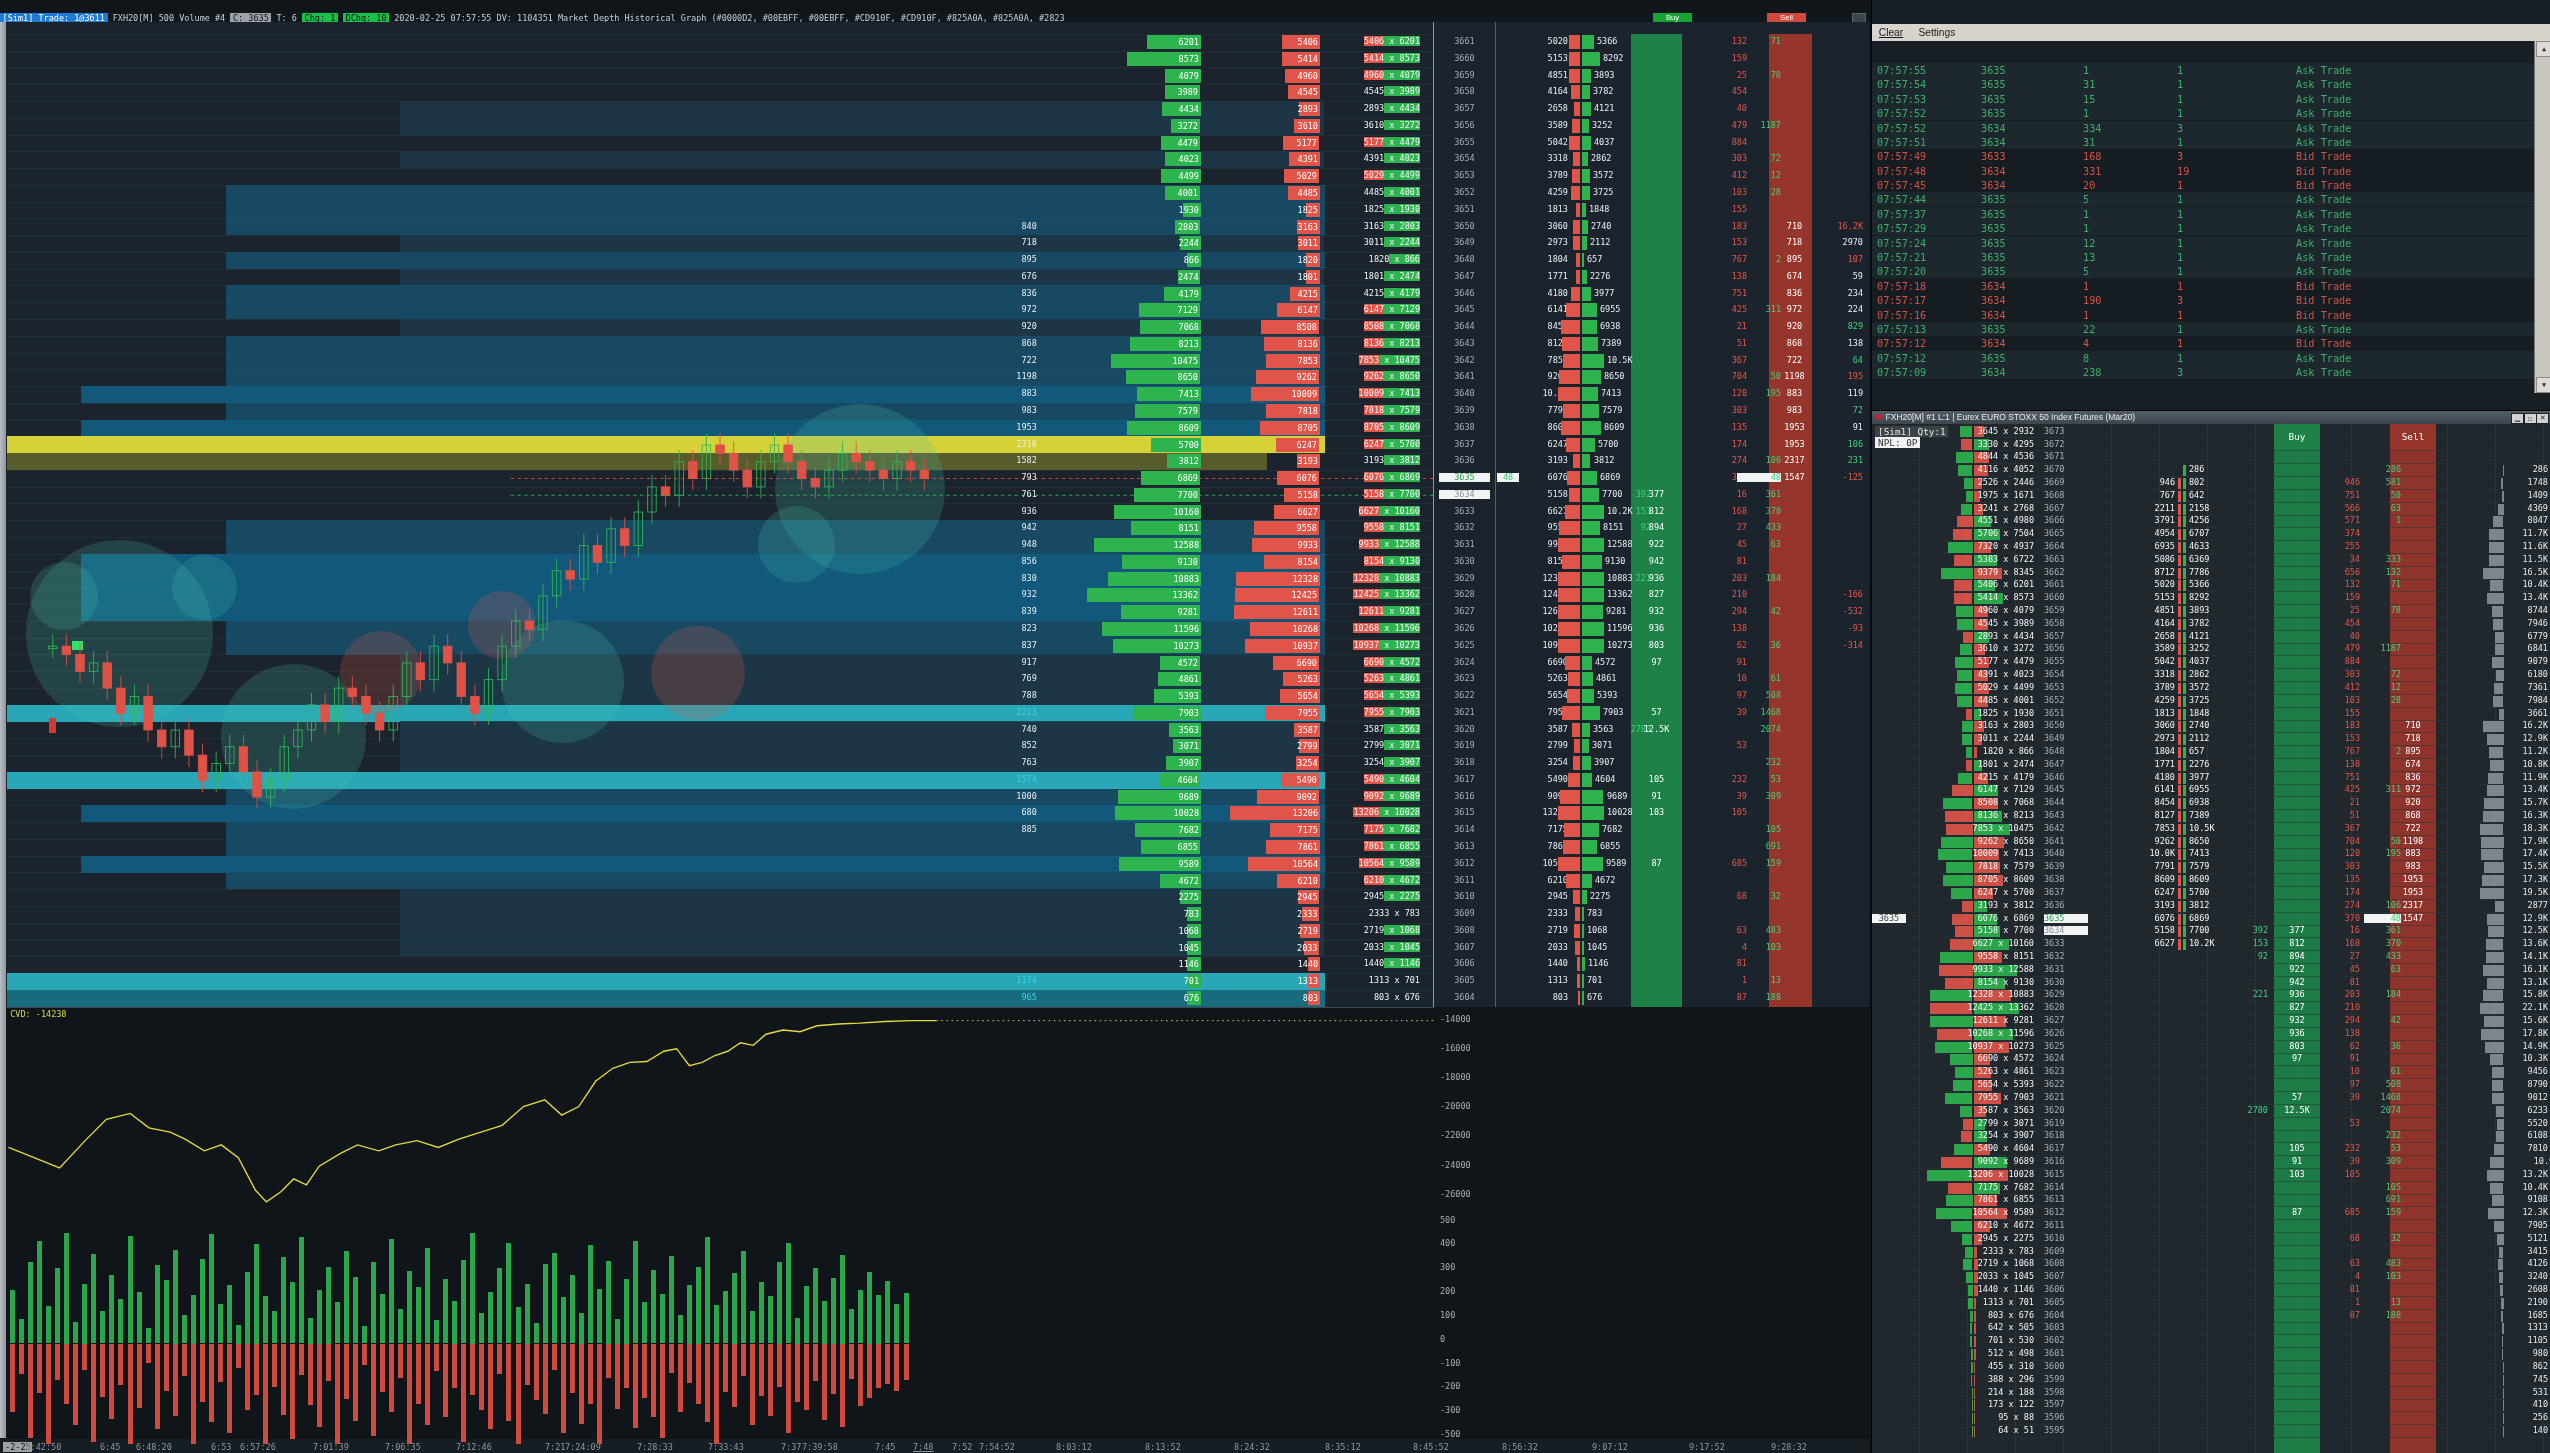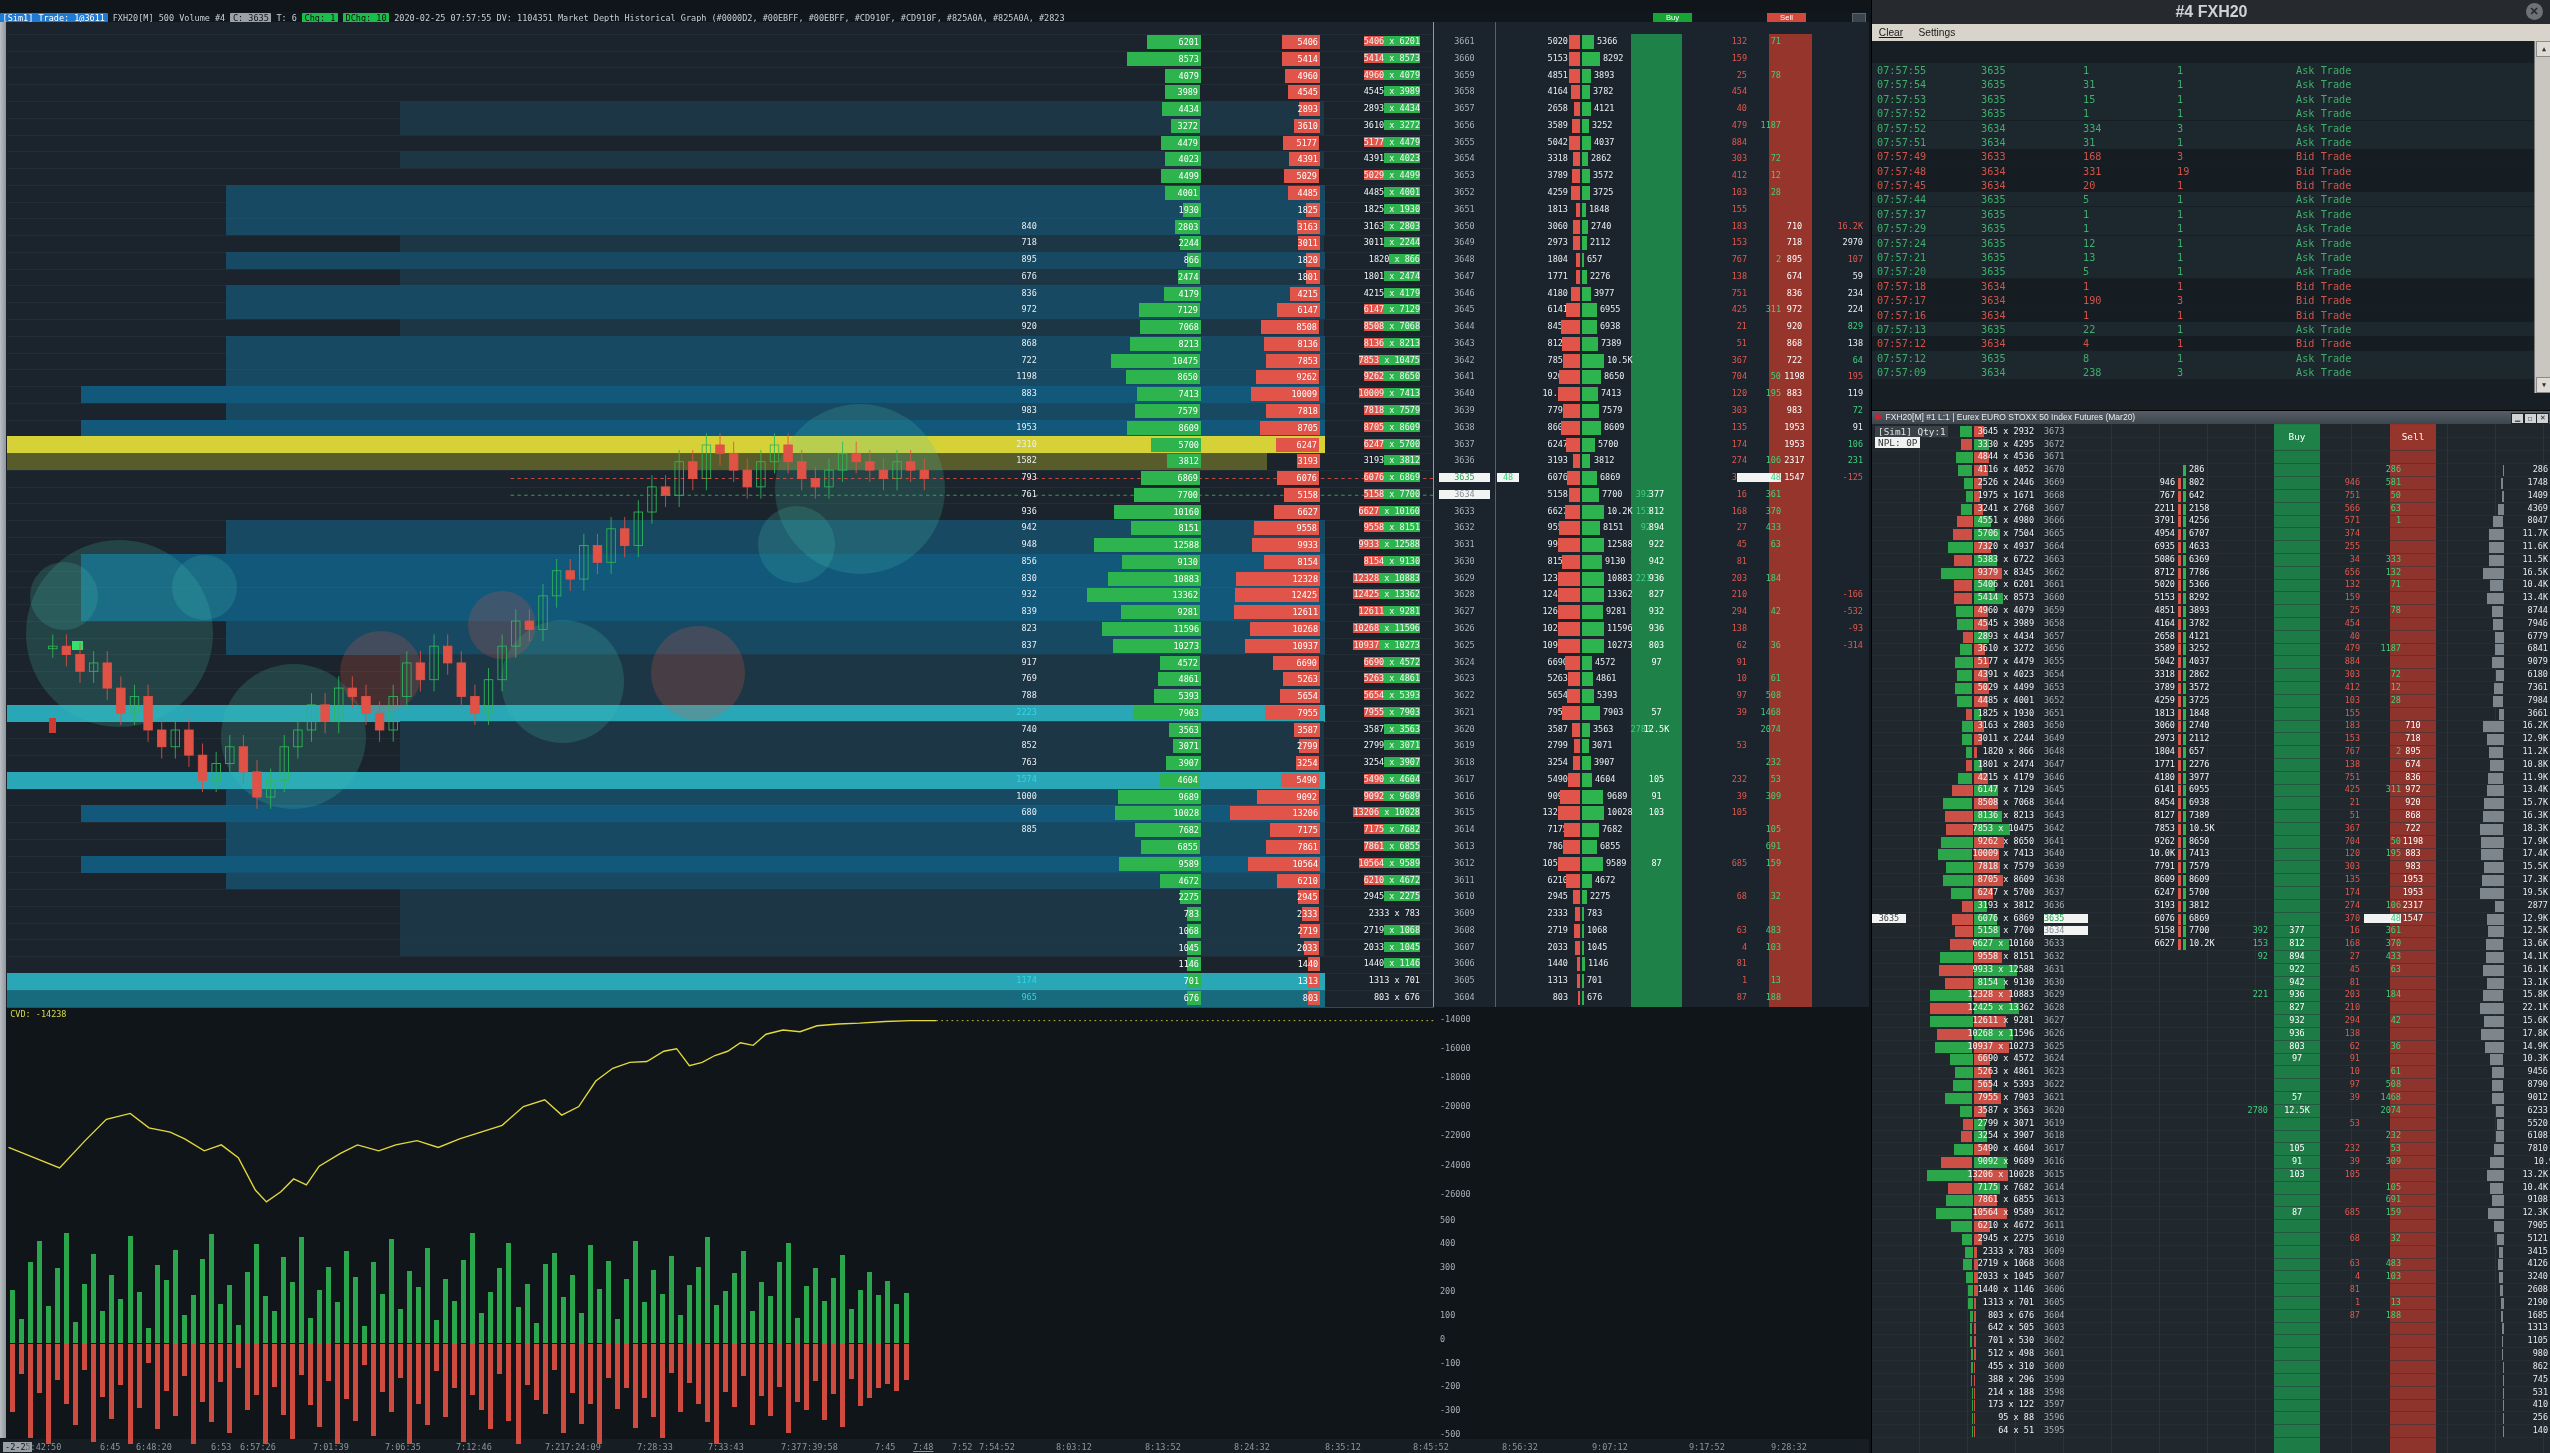--- a/index.html
+++ b/index.html
@@ -365,10 +365,6 @@
     </div>
 
   <div class="abs" id="tns">
-    <div class="abs" id="tns-title">
-      <span>#4 FXH20</span>
-      <span id="tns-close">✕</span>
-    </div>
     <div class="abs" id="tns-menu">
       <span style="text-decoration:underline;text-decoration-thickness:from-font;">Clear</span>
       <span>Settings</span>

